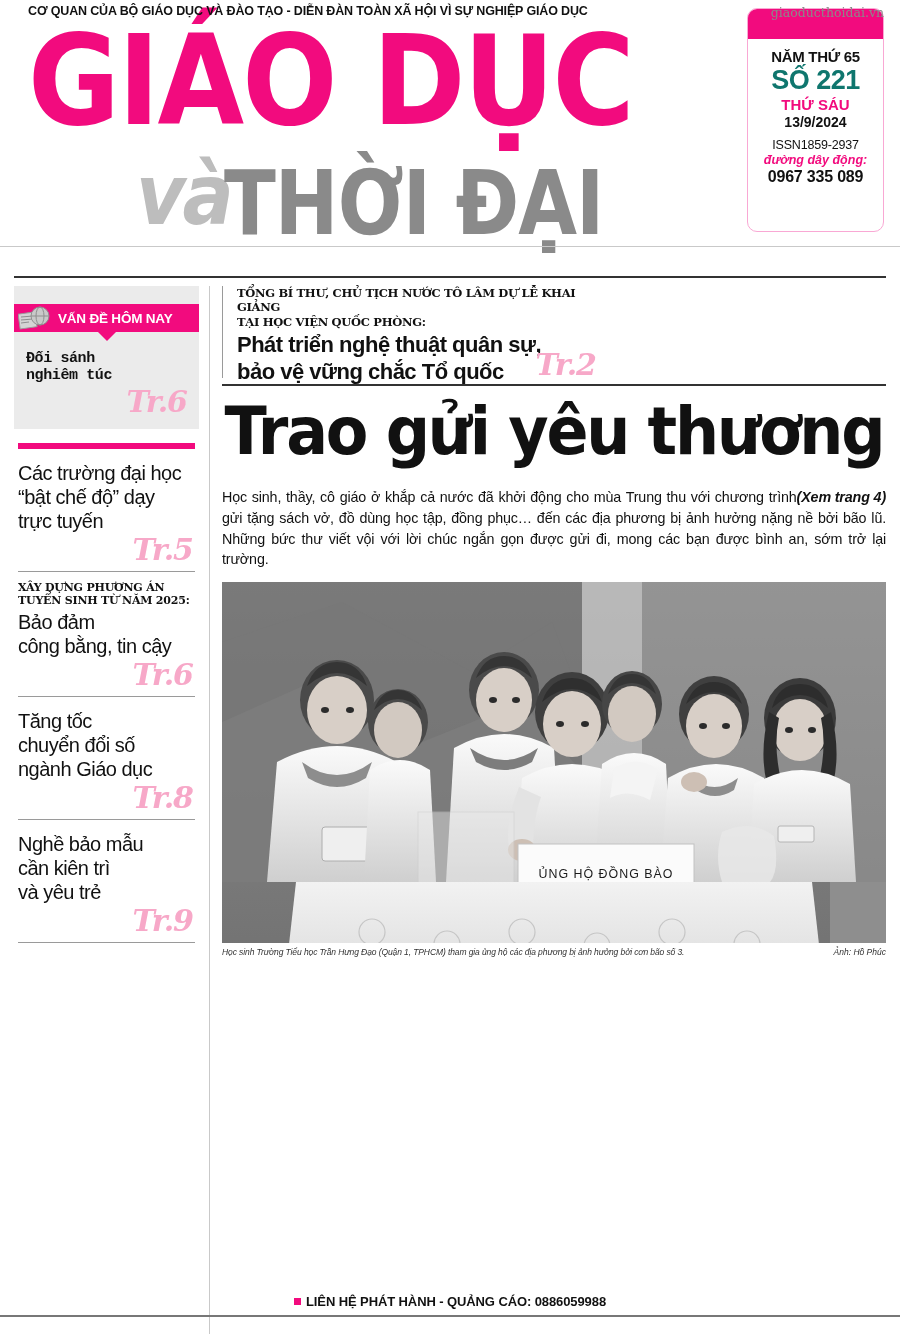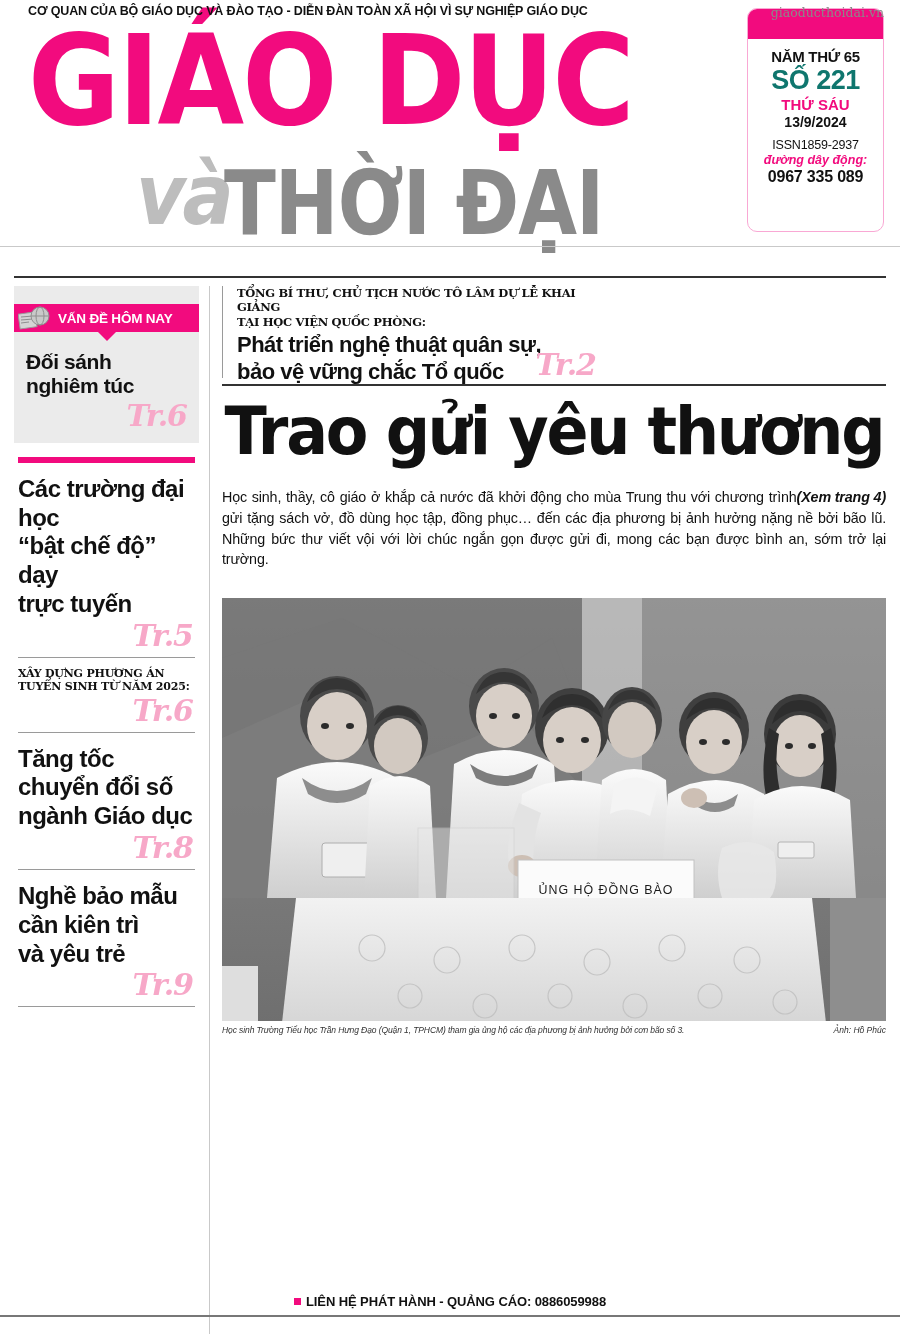--- a/index.html
+++ b/index.html
@@ -89,7 +89,7 @@
     border-top:9px solid #F20B7E;
   }
   .badge-body { padding:18px 10px 4px 12px; min-height:88px; position:relative; }
-  .badge-body .hl { font-size:21px; font-weight:bold; line-height:1.16; letter-spacing:-.4px; }
+  .badge-body .hl { font-size:15px; font-weight:bold; line-height:1.16; letter-spacing:-.4px;font-family:Liberation Mono, monospace; }
 
   .tr {
     font-family:"DejaVu Serif", serif;

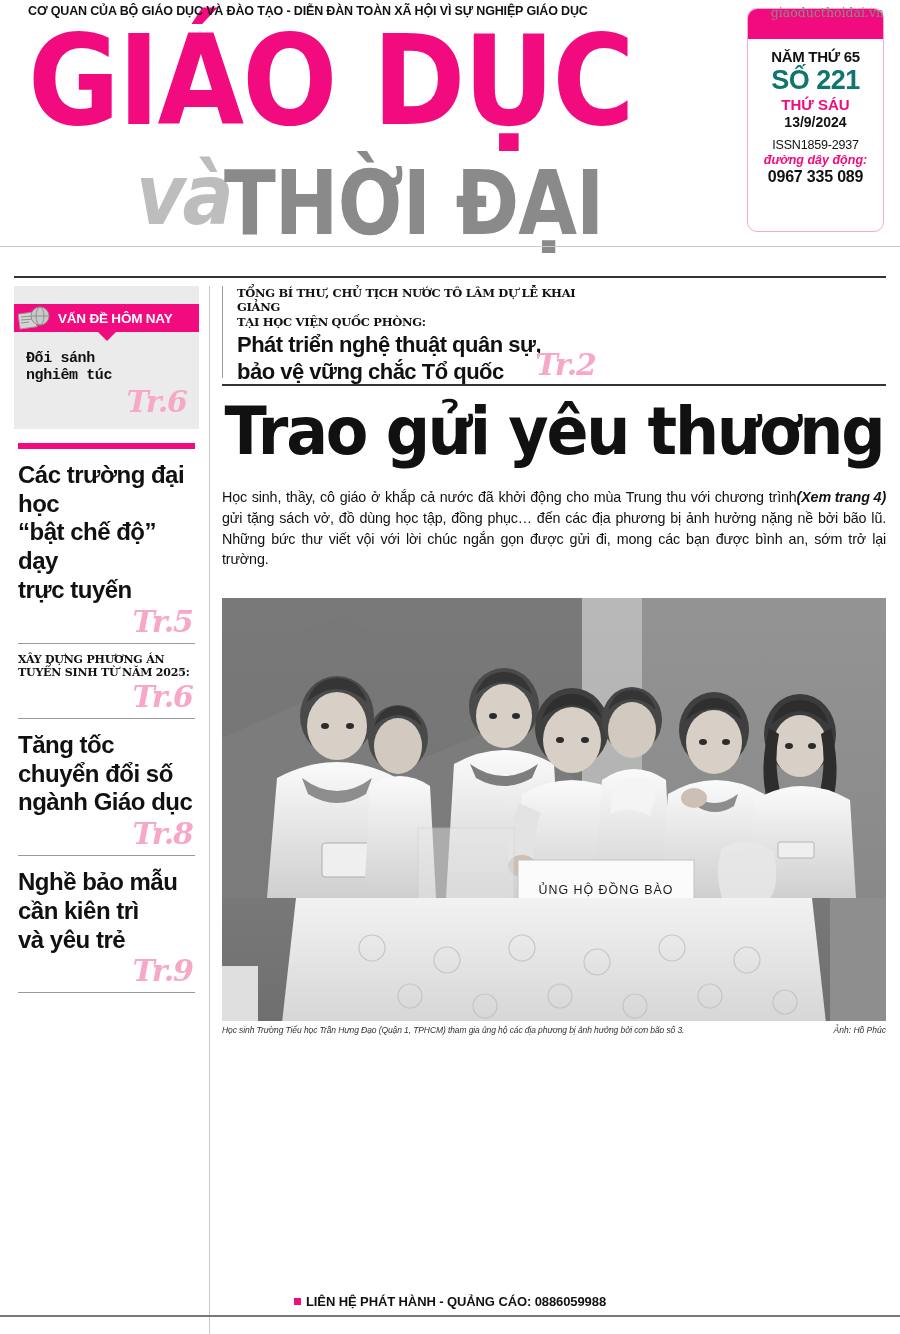--- a/index.html
+++ b/index.html
@@ -105,7 +105,7 @@
     font-size:11px; font-weight:bold; line-height:1.18;
     letter-spacing:-.2px; margin-bottom:2px;
   }
-  .side-item .hl { font-size:24px; font-weight:bold; line-height:1.2; letter-spacing:-.5px; }
+  .side-item .hl { font-size:20px; font-weight:normal; line-height:1.2; letter-spacing:-.5px; }
   .side-sep { height:1px; background:#9a9a9a; margin:0 4px; }
   .pinkbar-s { height:6px; background:#F20B7E; margin:14px 4px 0 4px; }
 

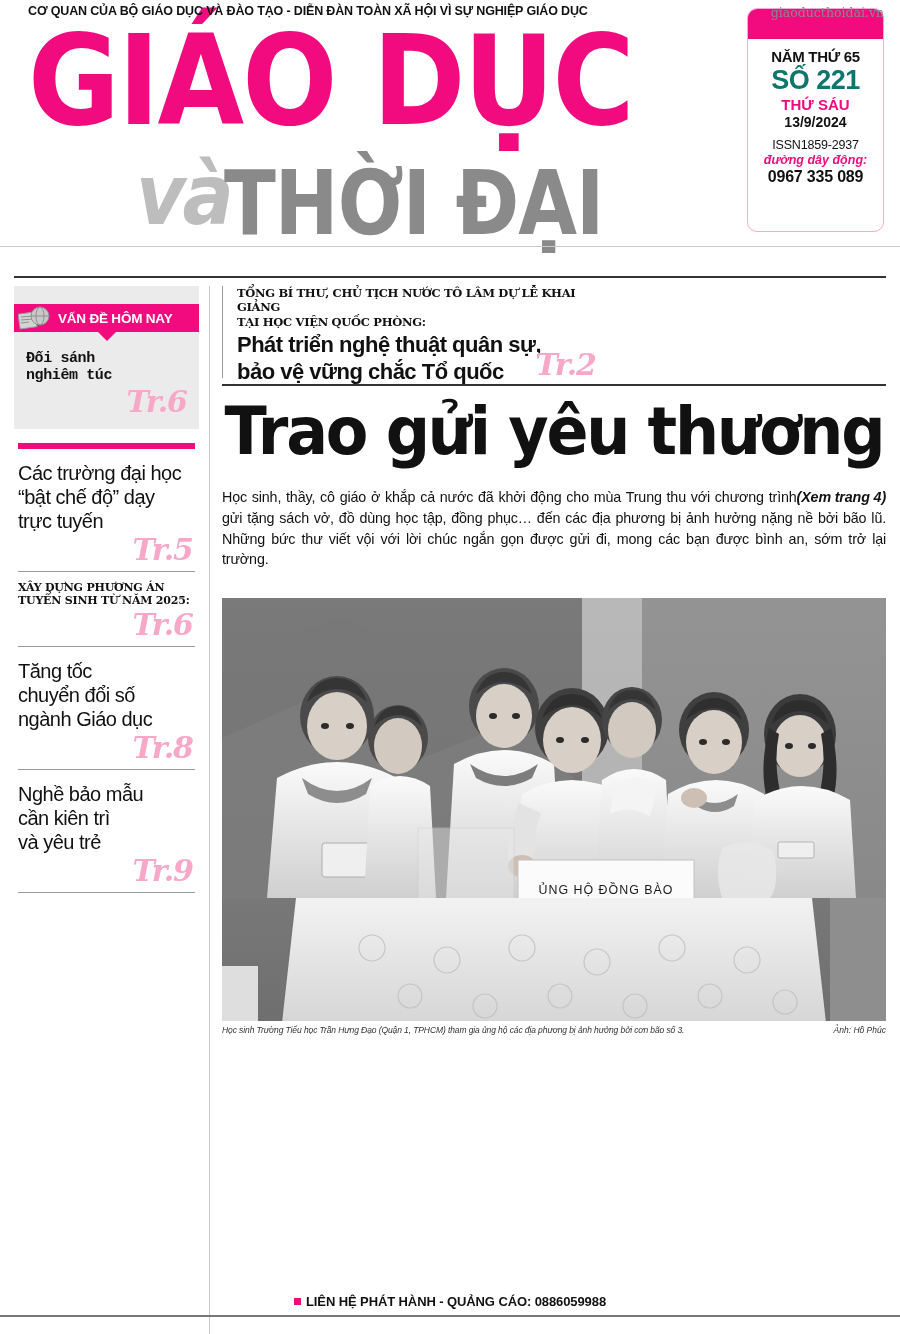--- a/index.html
+++ b/index.html
@@ -215,6 +215,7 @@
 
     <div class="side-item">
       <div class="kicker nl">XÂY DỰNG PHƯƠNG ÁN<br>TUYỂN SINH TỪ NĂM 2025:</div>
+      <div class="hl nl">Bảo đảm<br>công bằng, tin cậy</div>
       <div class="tr-row"><span class="tr tr-lg">Tr.6</span></div>
     </div>
     <div class="side-sep"></div>

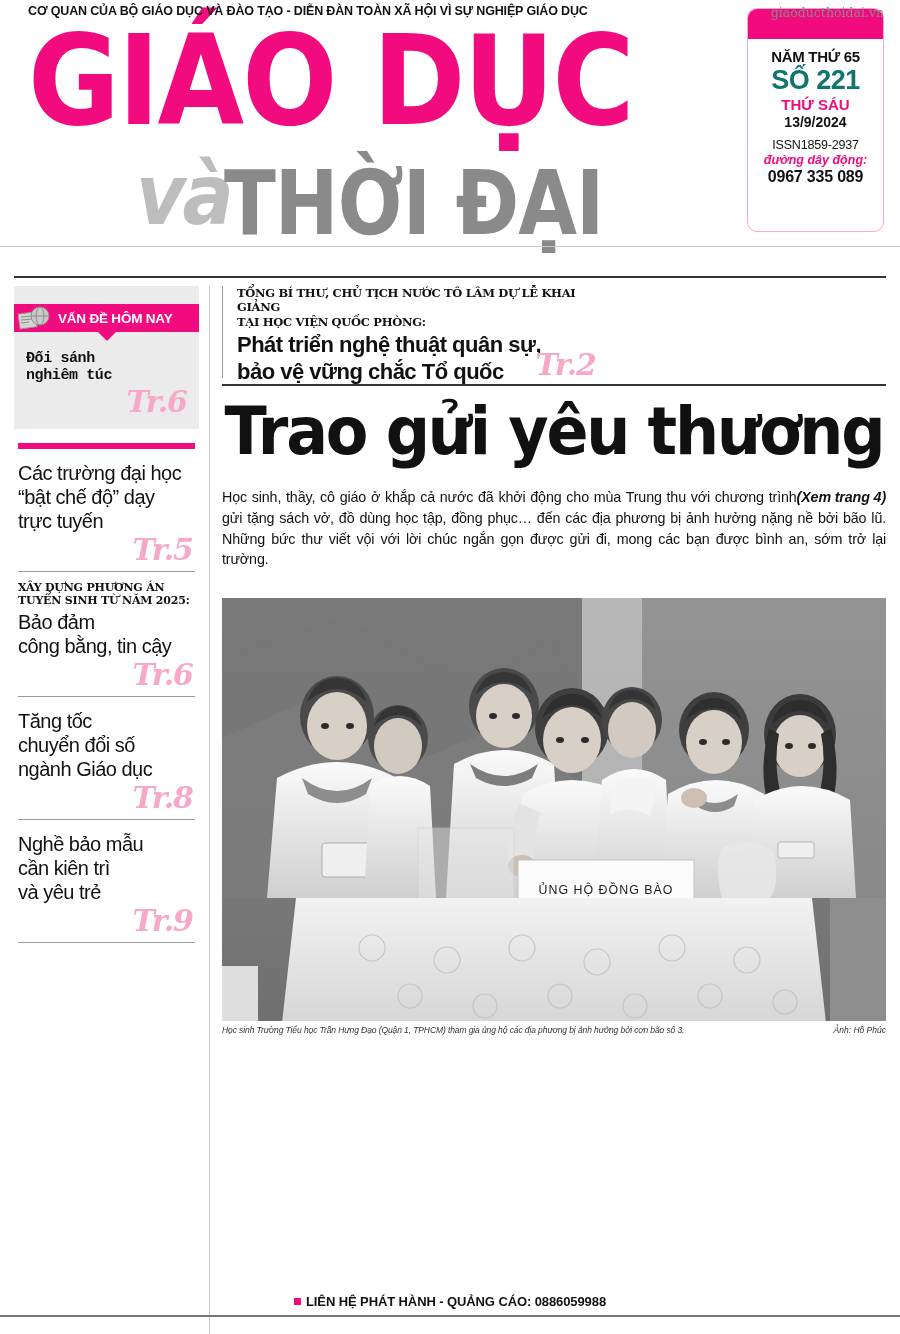--- a/index.html
+++ b/index.html
@@ -138,7 +138,7 @@
   .lead-text .see { font-style:italic; font-weight:bold; float:right; }
 
   
-  .photo { position:relative; width:100%; height:423px; margin-top:28px; overflow:hidden; background:#f9a8d4; }
+  .photo { position:relative; width:100%; height:361px; margin-top:12px; overflow:hidden; background:#f9a8d4; }
   .caption-row { display:flex; justify-content:space-between; margin-top:4px; }
   .caption {
     font-size:8.5px; font-style:italic; color:#333; letter-spacing:-.1px;

